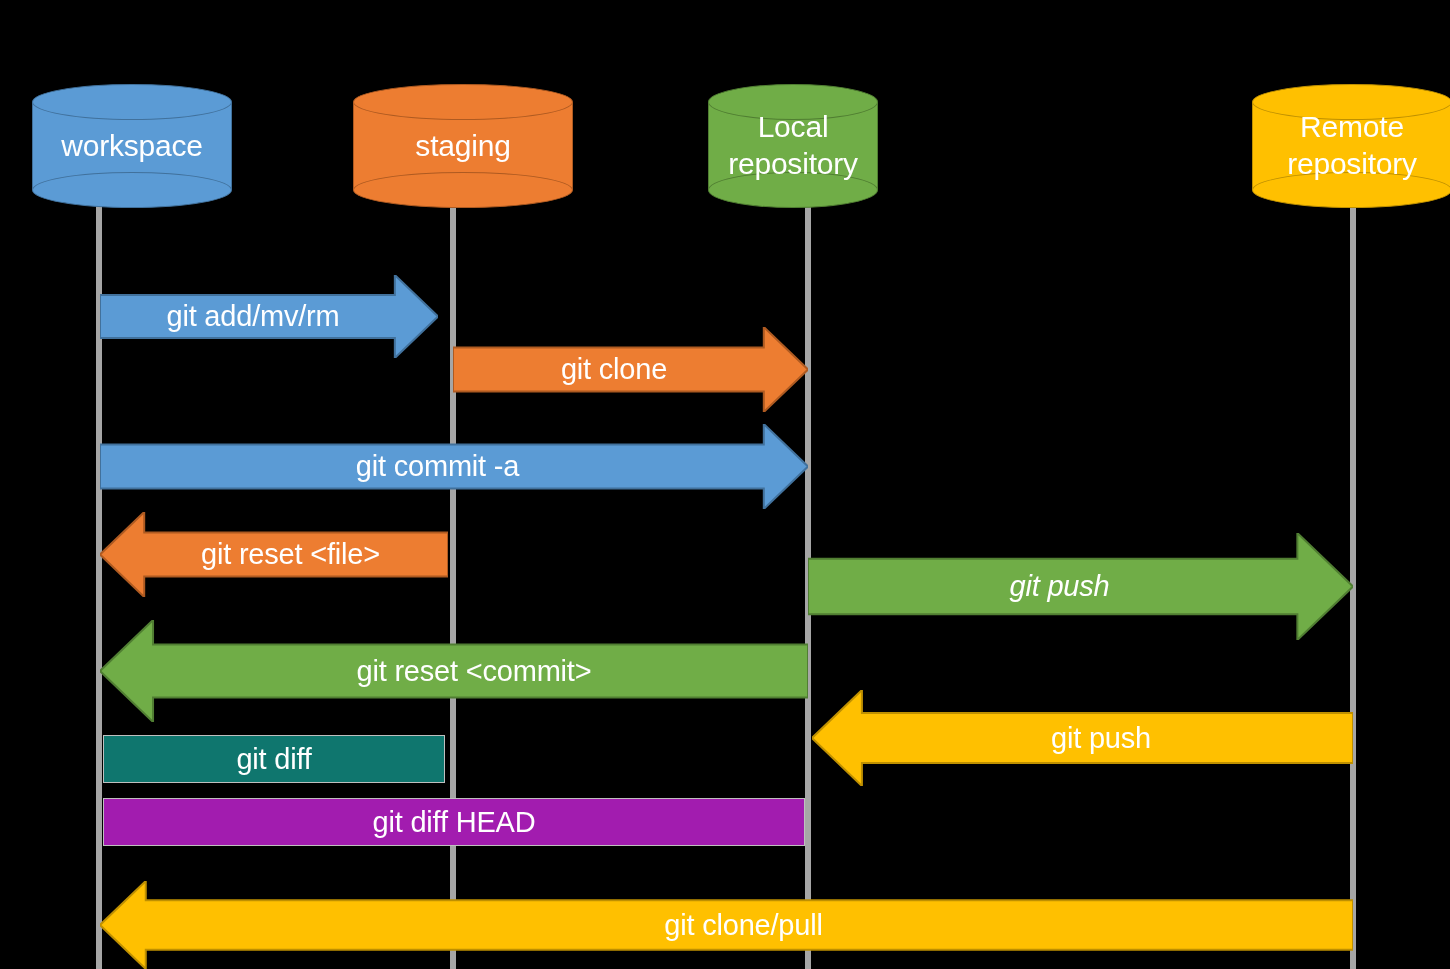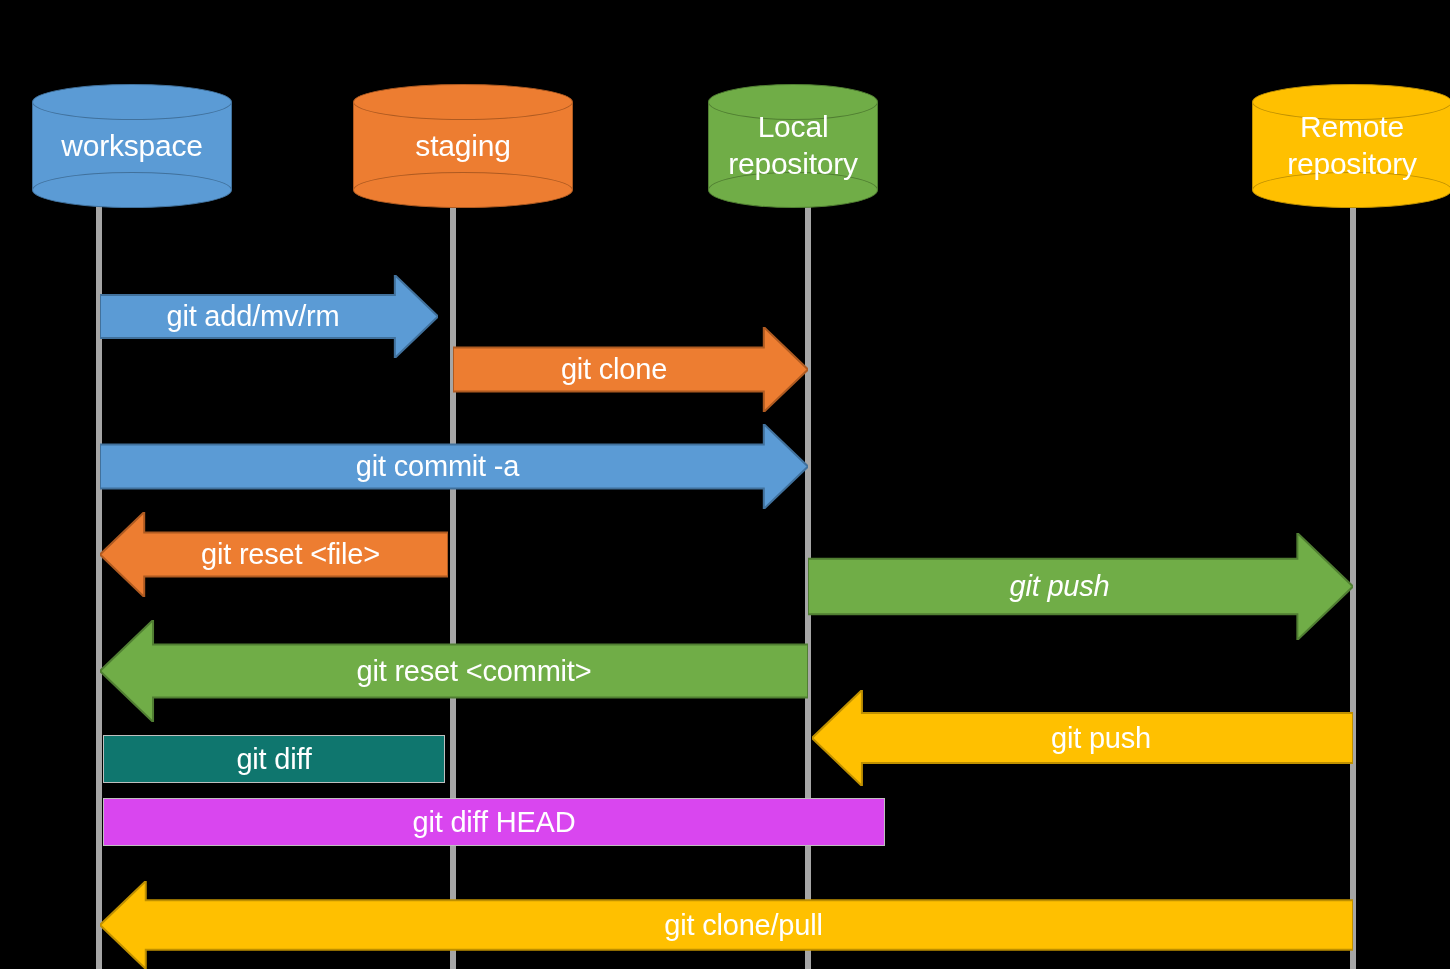--- a/index.html
+++ b/index.html
@@ -158,7 +158,7 @@
       <div class="bar" style="left: 103px; top: 735px; width: 342px; height: 48px; background: #0f766e; border-color: rgb(191, 191, 191);">
         <div class="arrow-label">git diff</div>
       </div>
-      <div class="bar" style="left: 103px; top: 798px; width: 782px; height: 48px; background: #d946ef; border-color: rgb(191, 191, 191);">
+      <div class="bar" style="left: 103px; top: 798px; width: 702px; height: 48px; background: #a21caf; border-color: rgb(191, 191, 191);">
         <div class="arrow-label">git diff HEAD</div>
       </div>
     </div>

